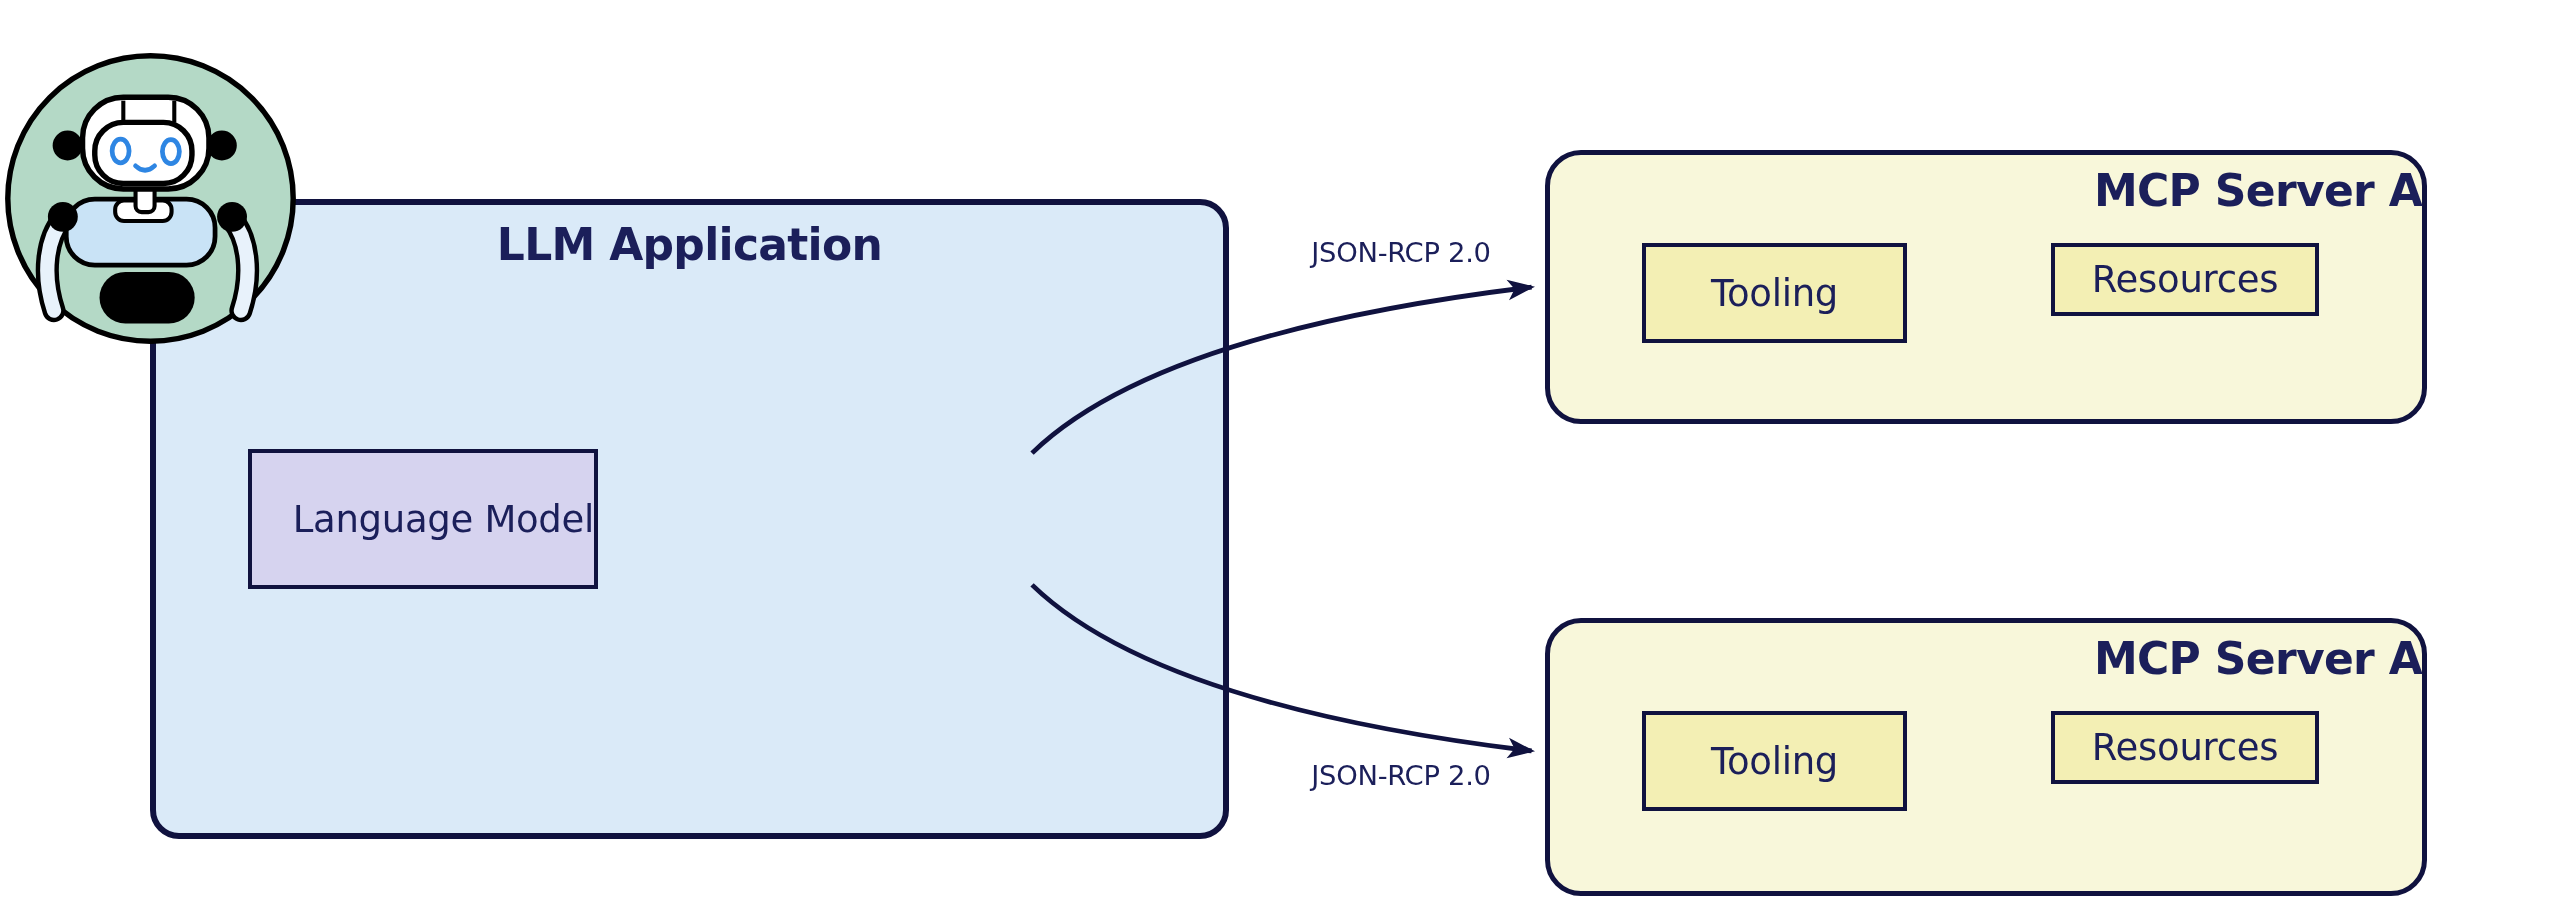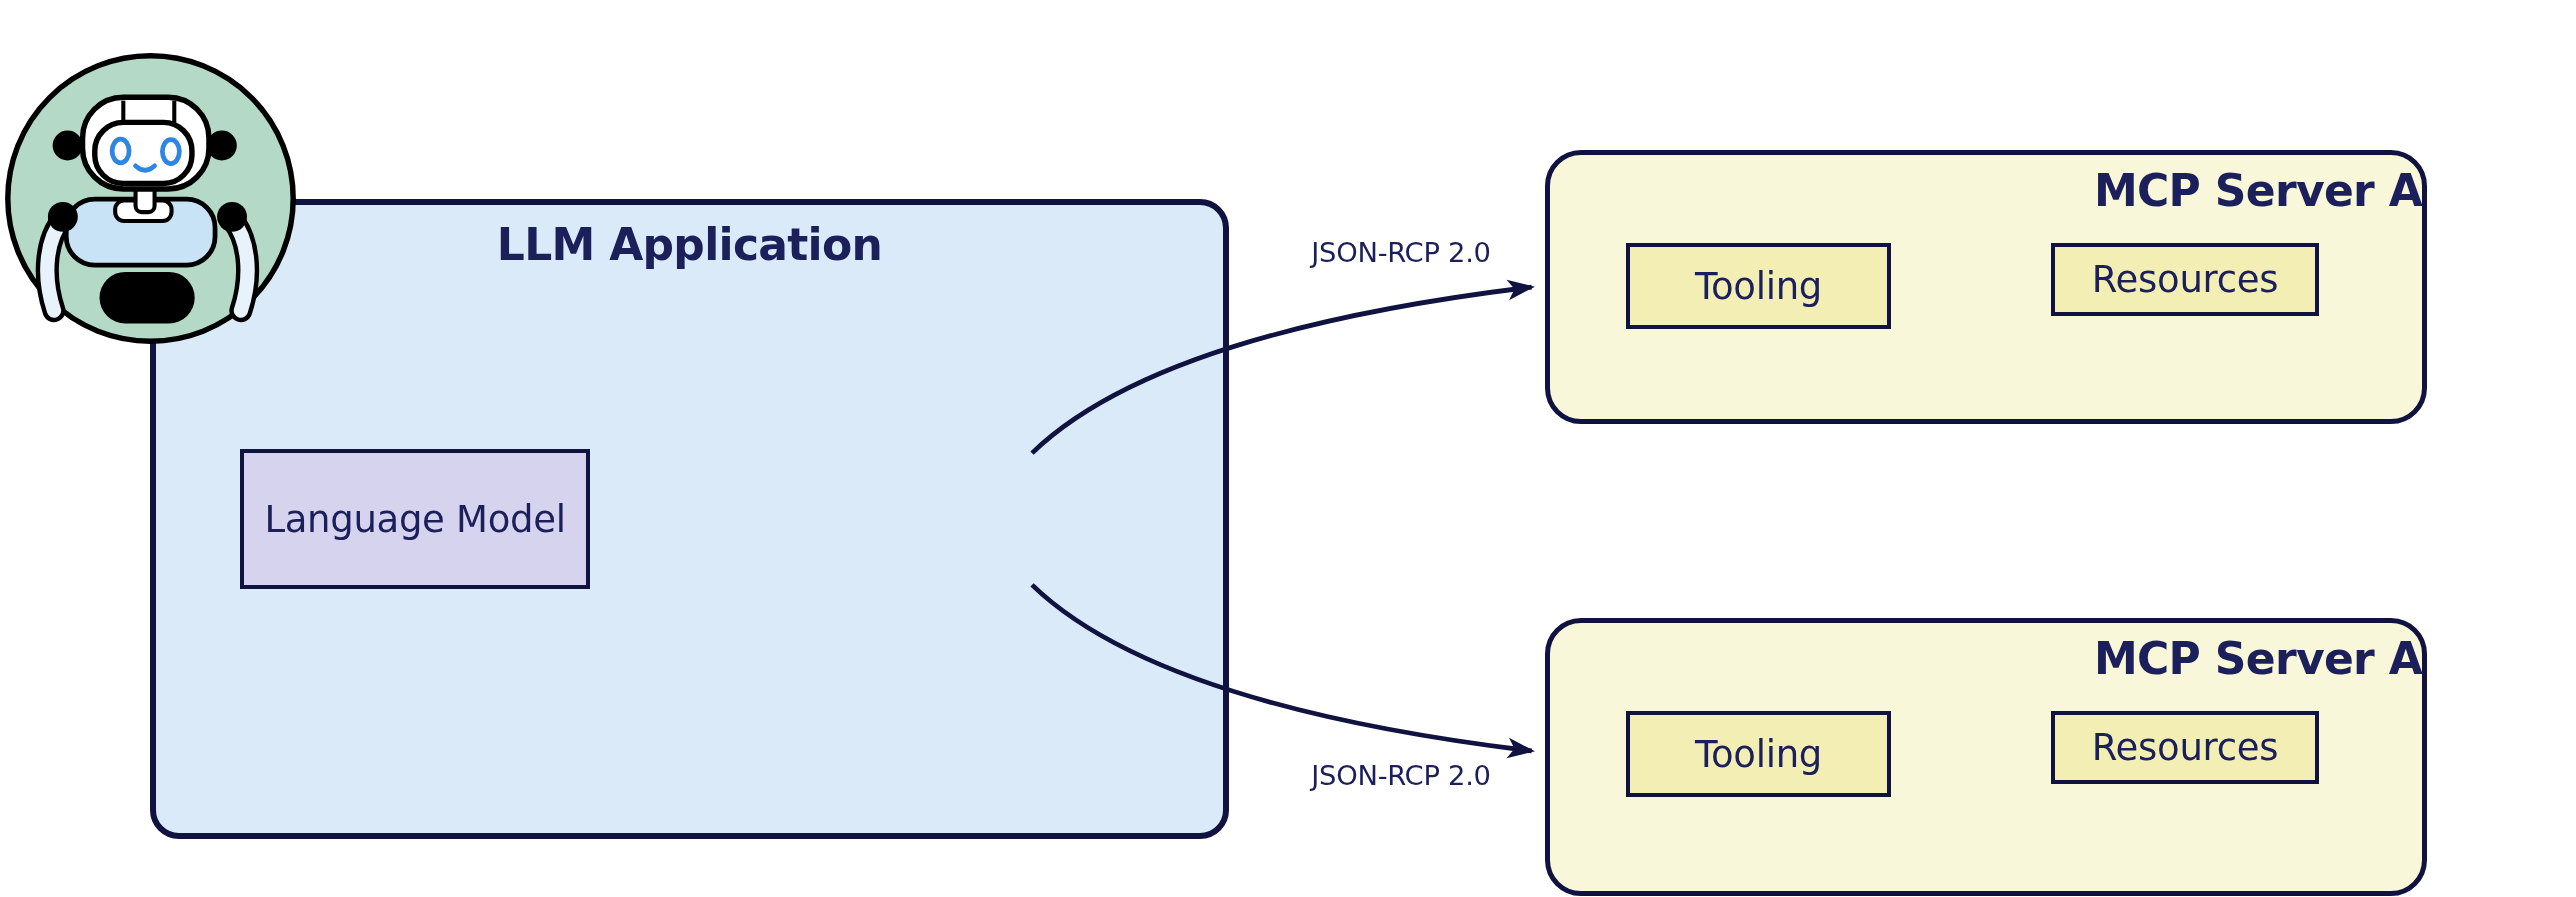--- a/index.html
+++ b/index.html
@@ -35,7 +35,7 @@
   .component{position:absolute;display:flex;align-items:center;justify-content:center;
     background:var(--component-fill);border:4.8px solid var(--navy);
     font-size:37px;color:var(--text-navy);letter-spacing:-0.3px;}
-  .component-tooling{left:76px;top:88px;width:265px;height:86px;}
+  .component-tooling{left:92px;top:88px;width:265px;height:100px;}
   .component-resources{left:501px;top:88px;width:268px;height:73px;}
 
   

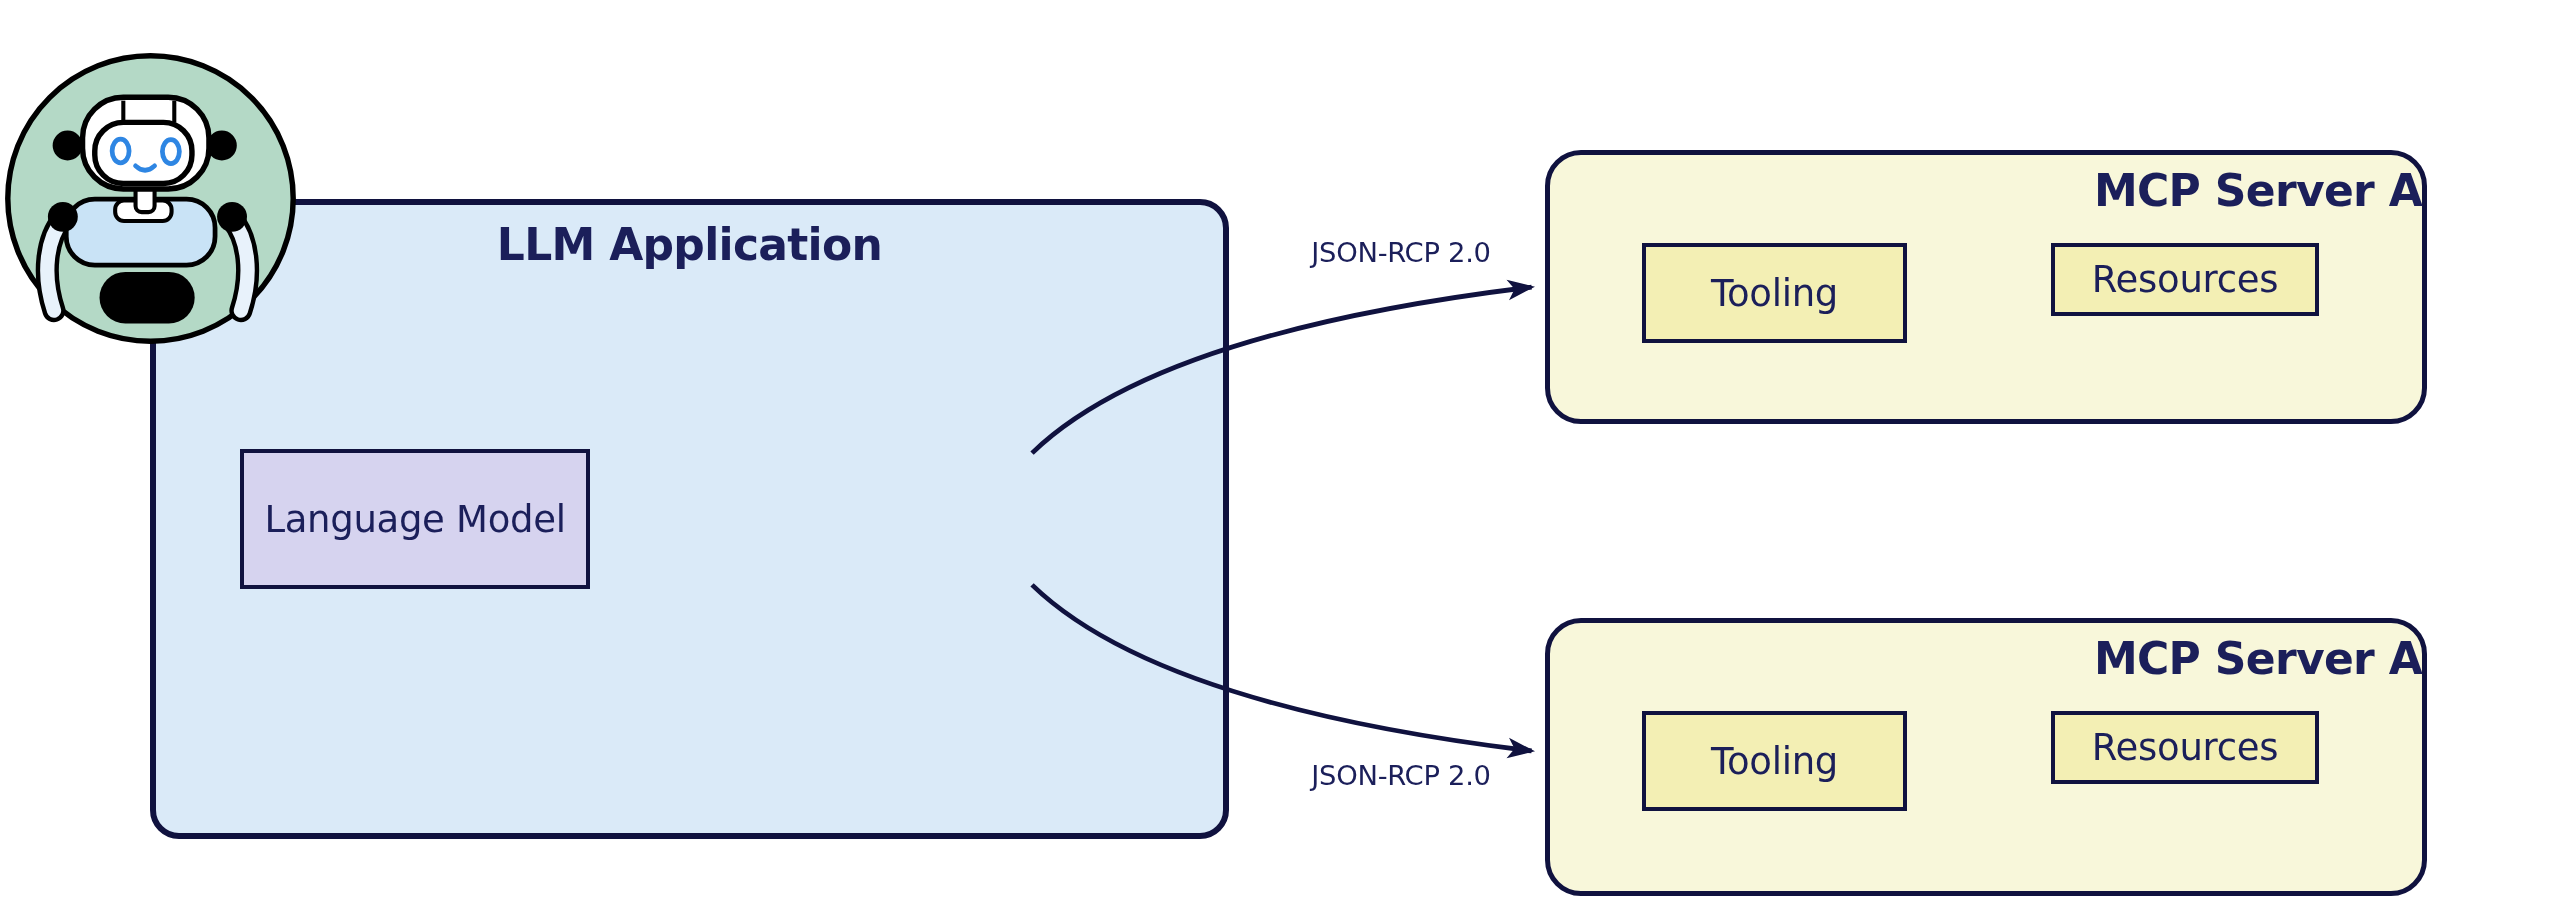--- a/index.html
+++ b/index.html
@@ -22,7 +22,7 @@
   .node{position:absolute;display:flex;align-items:center;justify-content:center;
     background:var(--node-fill);border:4.8px solid var(--navy);
     font-size:37px;color:var(--text-navy);letter-spacing:-0.3px;}
-  .node-language-model{left:240px;top:449px;width:350px;height:140px;}
+  .node-language-model{left:248px;top:449px;width:350px;height:140px;justify-content:flex-end;}
   .node-mcp-client{left:780px;top:449px;width:349px;height:139px;}
 
   

